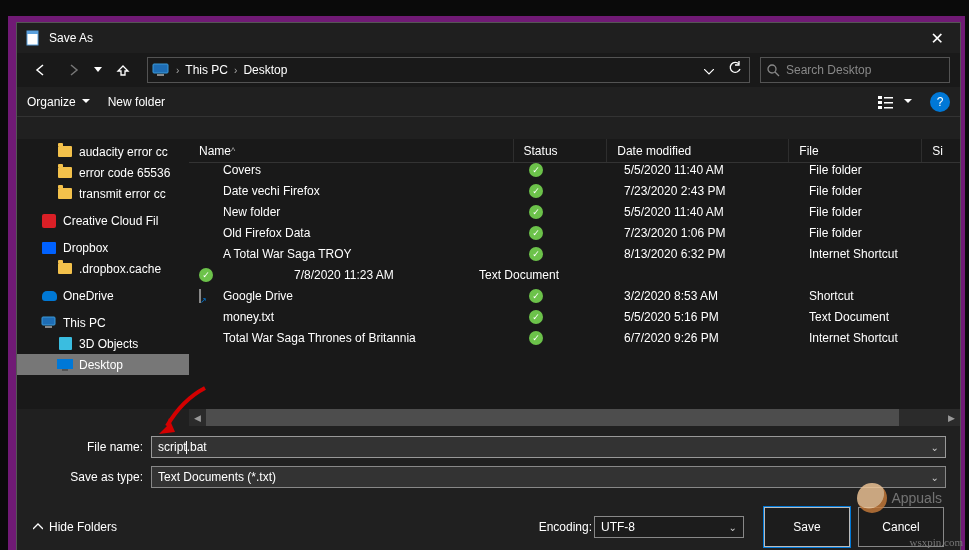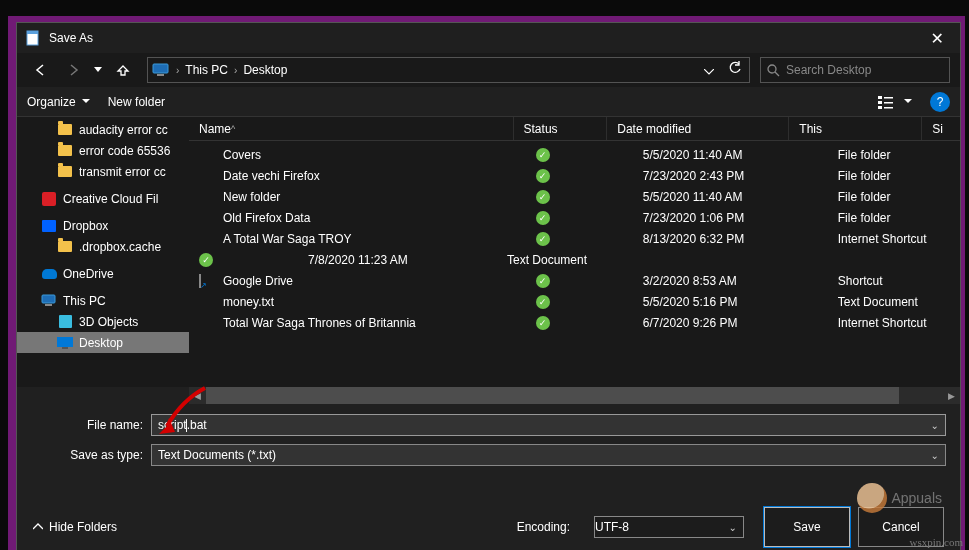--- a/index.html
+++ b/index.html
@@ -30,7 +30,7 @@
   .view-btn { display: flex; align-items: center; gap: 4px; cursor: pointer; }
   .help-btn { width: 20px; height: 20px; border-radius: 50%; background: #0078d7; color: #fff; display: flex; align-items: center; justify-content: center; font-size: 12px; cursor: pointer; }
 
-  .body-area { display: flex; height: 270px; }
+  .body-area { display: flex; height: 270px; margin-top: 22px; }
 
   .sidebar { width: 172px; overflow: hidden; background: #191919; font-size: 12px; color: #fff; padding-top: 2px; }
   .sb-item { display: flex; align-items: center; height: 21px; padding-left: 24px; gap: 6px; cursor: pointer; white-space: nowrap; }

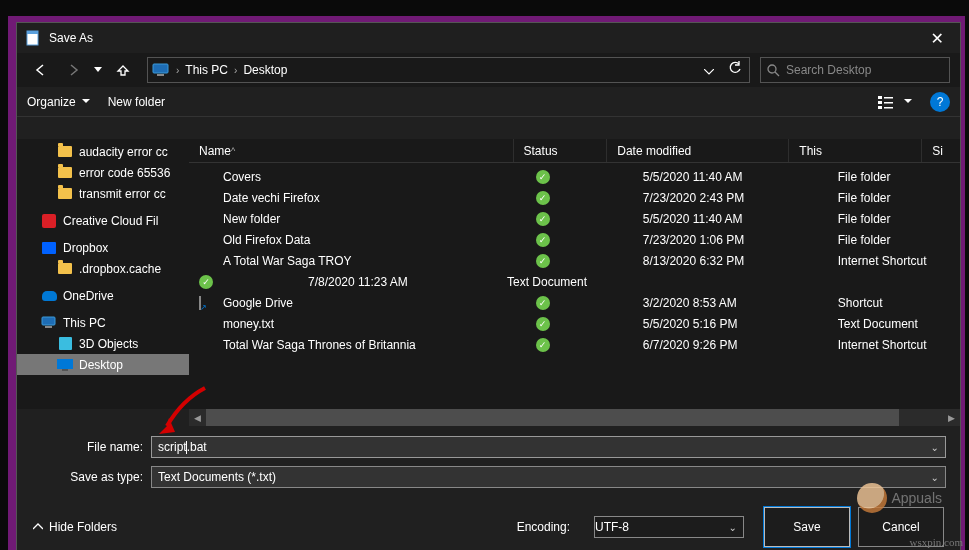--- a/index.html
+++ b/index.html
@@ -275,7 +275,7 @@
         </div>
         <div class="hcol status">Status</div>
         <div class="hcol date">Date modified</div>
-        <div class="hcol type">This</div>
+        <div class="hcol type">File</div>
         <div class="hcol size">Si</div>
       </div>
       <div class="files" id="files">

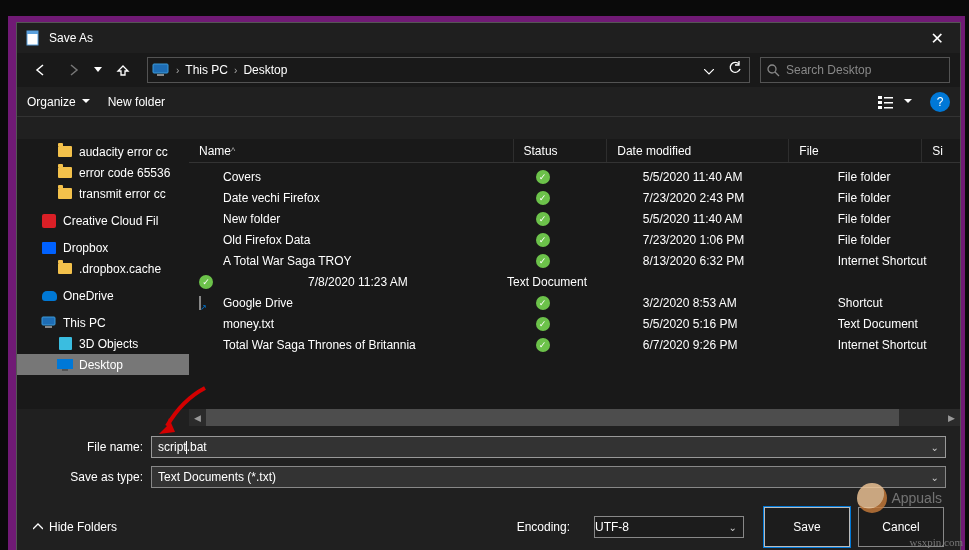--- a/index.html
+++ b/index.html
@@ -56,7 +56,7 @@
   .hcol.size { width: 38px; border-right: none; }
 
   .files { flex: 1; overflow: hidden; }
-  .row { display: flex; height: 21px; align-items: flex-end; font-size: 12px; color: #fff; gap: 14px; }
+  .row { display: flex; height: 21px; align-items: flex-start; font-size: 12px; color: #fff; }
   .cell { padding: 0 10px; overflow: hidden; white-space: nowrap; }
   .cell.name { width: 330px; display: flex; align-items: center; gap: 8px; }
   .cell.status { width: 95px; display: flex; align-items: center; }

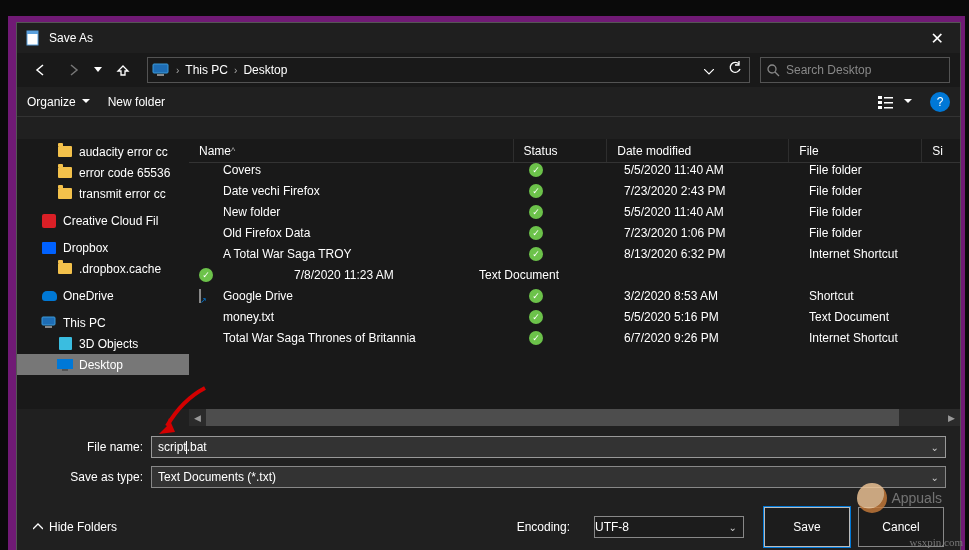--- a/index.html
+++ b/index.html
@@ -89,7 +89,7 @@
   .bottom-bar { position: absolute; bottom: 8px; left: 16px; right: 16px; display: flex; align-items: center; }
   .hide-folders { display: flex; align-items: center; gap: 6px; color: #fff; font-size: 12px; cursor: pointer; }
   .bb-spacer { flex: 1; }
-  .enc-label { color: #fff; font-size: 12px; margin-right: 24px; }
+  .enc-label { color: #fff; font-size: 12px; margin-right: 2px; }
   .enc-select { width: 150px; height: 22px; background: #1c1c1c; border: 1px solid #888; color: #fff; font-size: 12px; padding: 0 0; display: flex; align-items: center; position: relative; margin-right: 12px; }
   .btn { width: 86px; height: 40px; background: #1c1c1c; border: 1px solid #888; color: #fff; font-size: 12px; display: flex; align-items: center; justify-content: center; cursor: pointer; margin-left: 8px; }
   .btn.primary { border: 1px solid #bbb; outline: 1px solid #0078d7; }

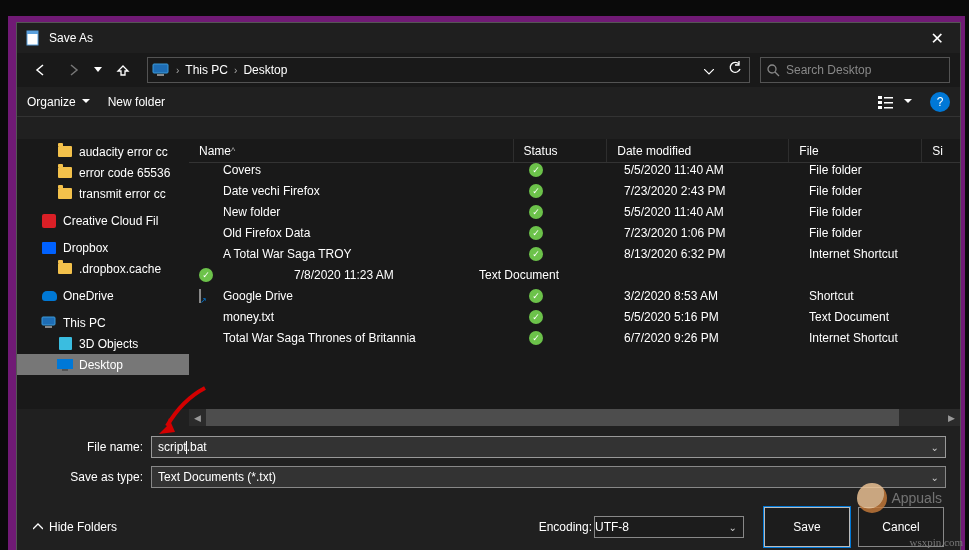--- a/index.html
+++ b/index.html
@@ -90,7 +90,7 @@
   .hide-folders { display: flex; align-items: center; gap: 6px; color: #fff; font-size: 12px; cursor: pointer; }
   .bb-spacer { flex: 1; }
   .enc-label { color: #fff; font-size: 12px; margin-right: 2px; }
-  .enc-select { width: 150px; height: 22px; background: #1c1c1c; border: 1px solid #888; color: #fff; font-size: 12px; padding: 0 0; display: flex; align-items: center; position: relative; margin-right: 12px; }
+  .enc-select { width: 150px; height: 22px; background: #1c1c1c; border: 1px solid #888; color: #fff; font-size: 12px; padding: 0 6px; display: flex; align-items: center; position: relative; margin-right: 12px; }
   .btn { width: 86px; height: 40px; background: #1c1c1c; border: 1px solid #888; color: #fff; font-size: 12px; display: flex; align-items: center; justify-content: center; cursor: pointer; margin-left: 8px; }
   .btn.primary { border: 1px solid #bbb; outline: 1px solid #0078d7; }
 

